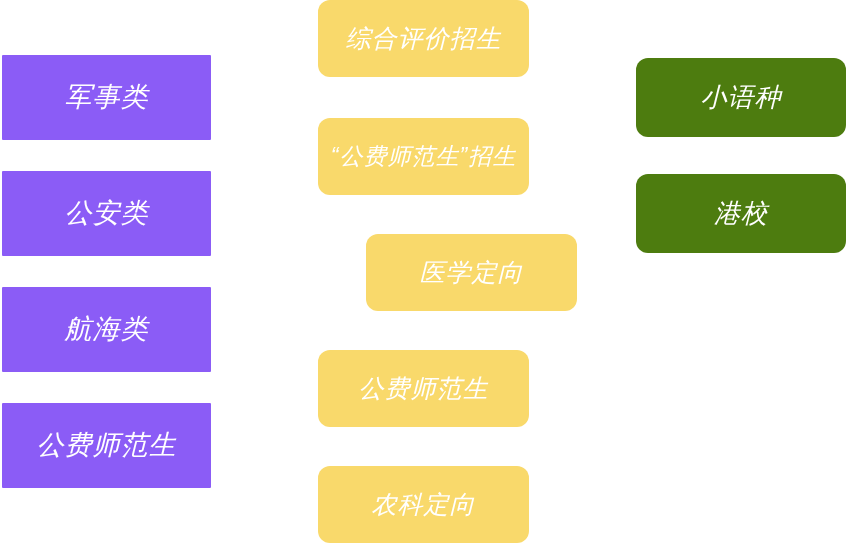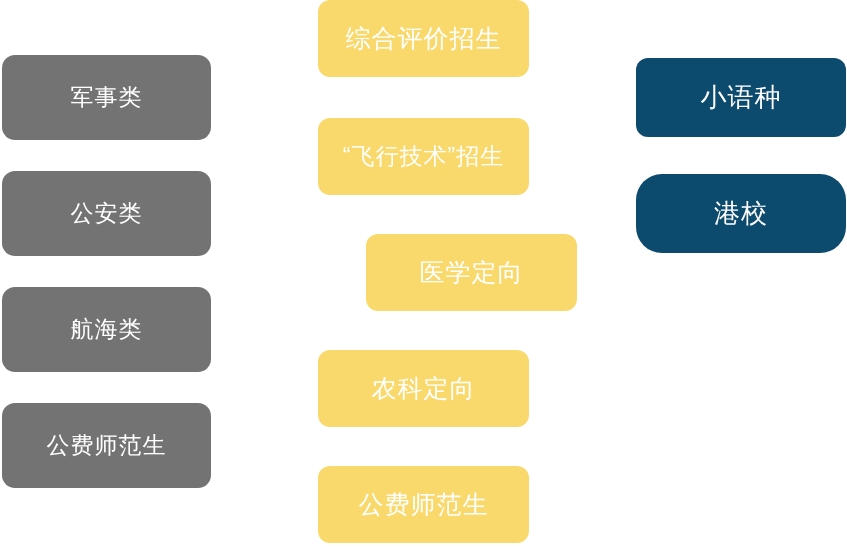--- a/index.html
+++ b/index.html
@@ -21,6 +21,7 @@
     position: absolute;
     top: 0;
     height: 425px;
+    font-style: italic;
   }
   .col-left   { left: 0px;   width: 214px; }
   .col-middle { left: 318px; width: 212px; }

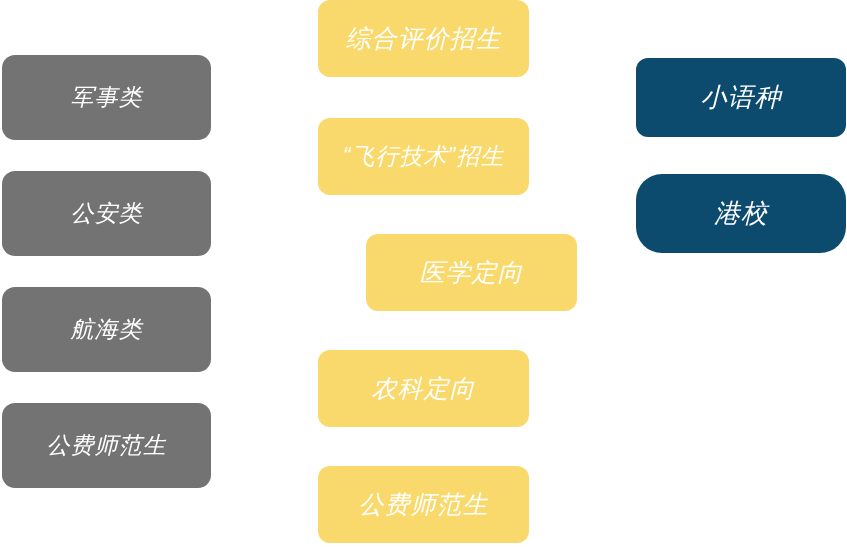--- a/index.html
+++ b/index.html
@@ -47,9 +47,9 @@
     left: 2px;
     width: 209px;
     height: 85px;
-    background: #737373;
-    font-size: 23px;
-    border-radius: 13px;
+    background: #8b5cf6;
+    font-size: 27px;
+    border-radius: 1px;
   }
   .col-left .chip:nth-of-type(1) { top: 55px;  }
   .col-left .chip:nth-of-type(2) { top: 171px; }

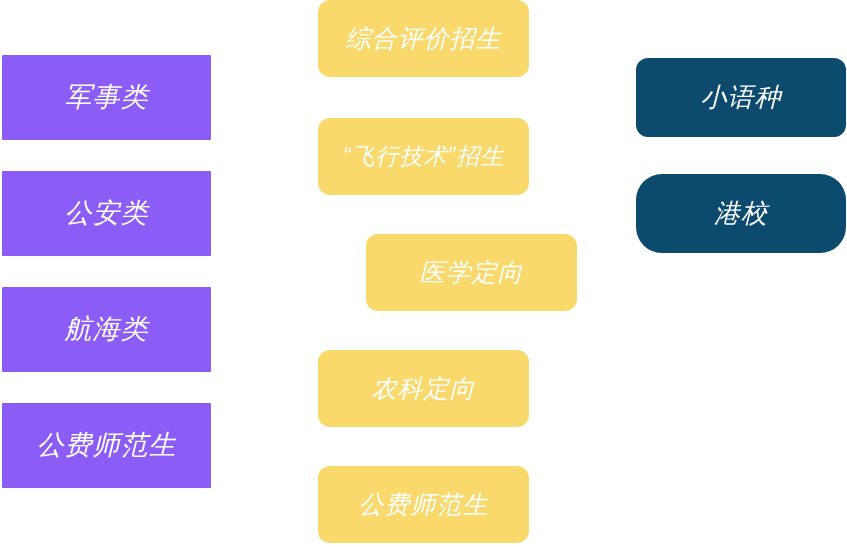--- a/index.html
+++ b/index.html
@@ -76,7 +76,7 @@
     left: 0px;
     width: 210px;
     height: 79px;
-    background: #0c4a6e;
+    background: #4d7c0f;
     font-size: 26px;
     border-radius: 12px;
   }

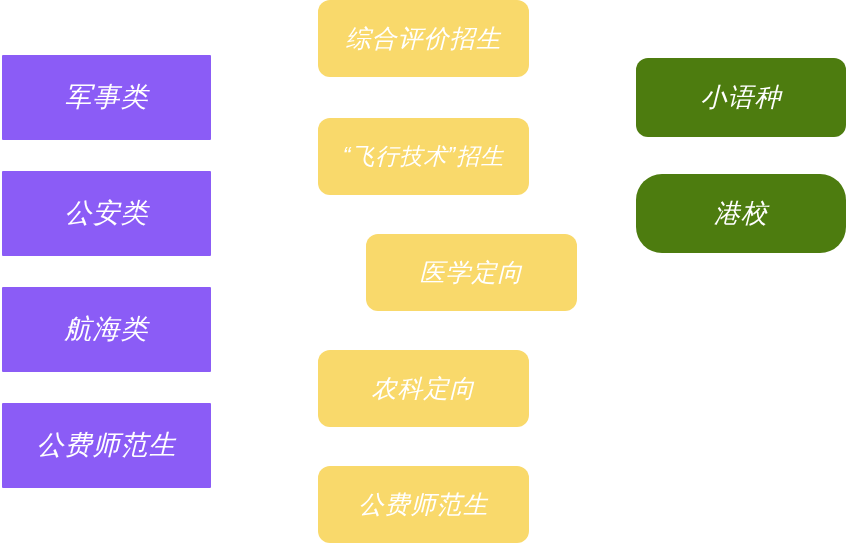--- a/index.html
+++ b/index.html
@@ -102,7 +102,7 @@
 
   <div class="column col-middle">
     <div class="chip">综合评价招生</div>
-    <div class="chip sm">“飞行技术”招生</div>
+    <div class="chip sm">“公费师范生”招生</div>
     <div class="chip">医学定向</div>
     <div class="chip">农科定向</div>
     <div class="chip">公费师范生</div>

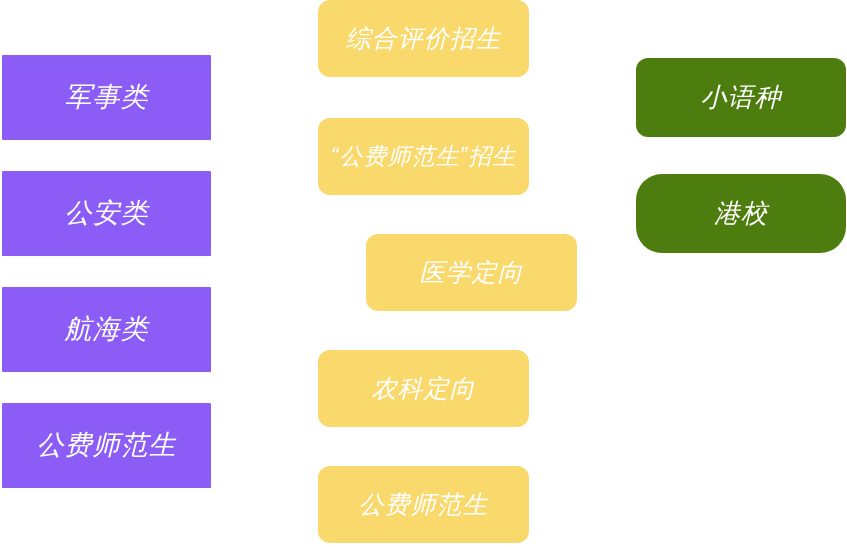--- a/index.html
+++ b/index.html
@@ -81,7 +81,7 @@
     border-radius: 12px;
   }
   .col-right .chip:nth-of-type(1) { top: 58px;  }
-  .col-right .chip:nth-of-type(2) { top: 174px; border-radius: 26px; }
+  .col-right .chip:nth-of-type(2) { top: 174px; }
   .col-right .chip:nth-of-type(3) { top: 290px; }
   .col-right .chip:nth-of-type(4) { top: 406px; }
 

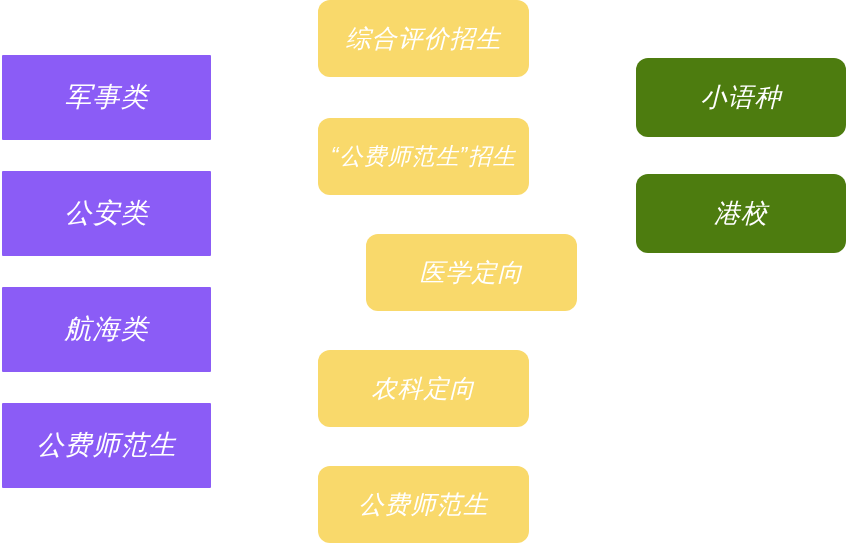--- a/index.html
+++ b/index.html
@@ -104,8 +104,8 @@
     <div class="chip">综合评价招生</div>
     <div class="chip sm">“公费师范生”招生</div>
     <div class="chip">医学定向</div>
+    <div class="chip">公费师范生</div>
     <div class="chip">农科定向</div>
-    <div class="chip">公费师范生</div>
   </div>
 
   <div class="column col-right">

